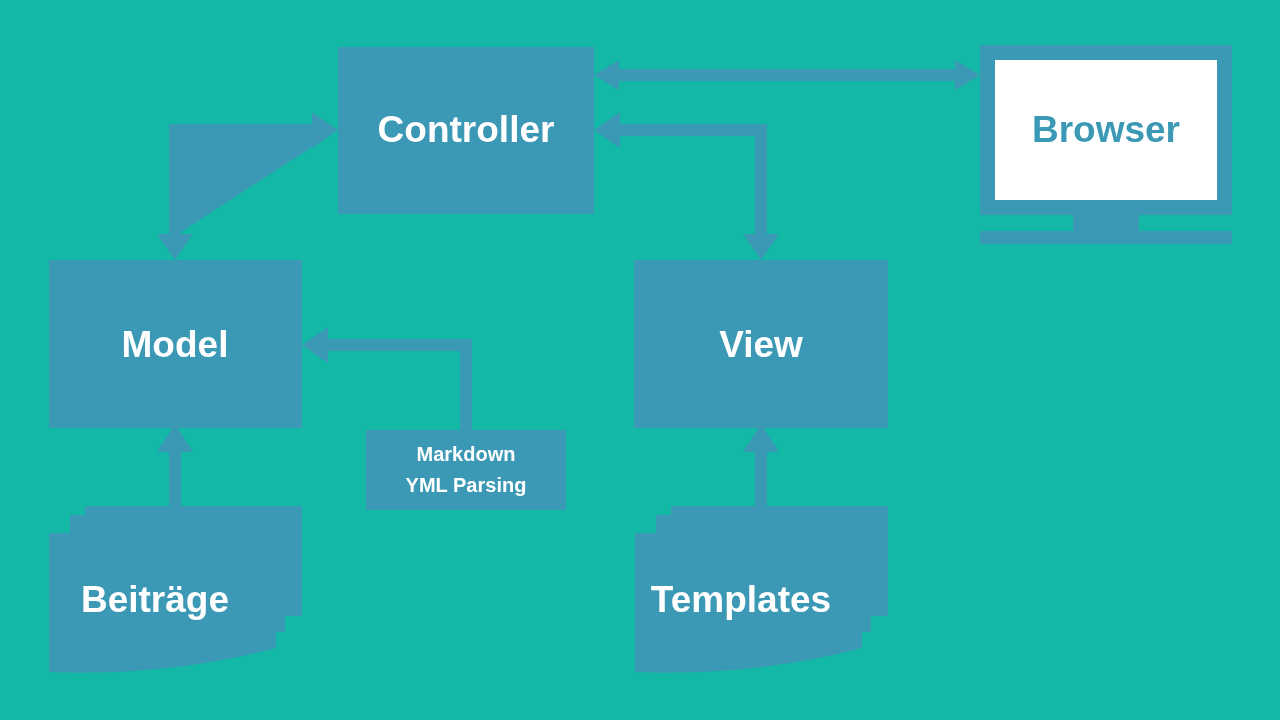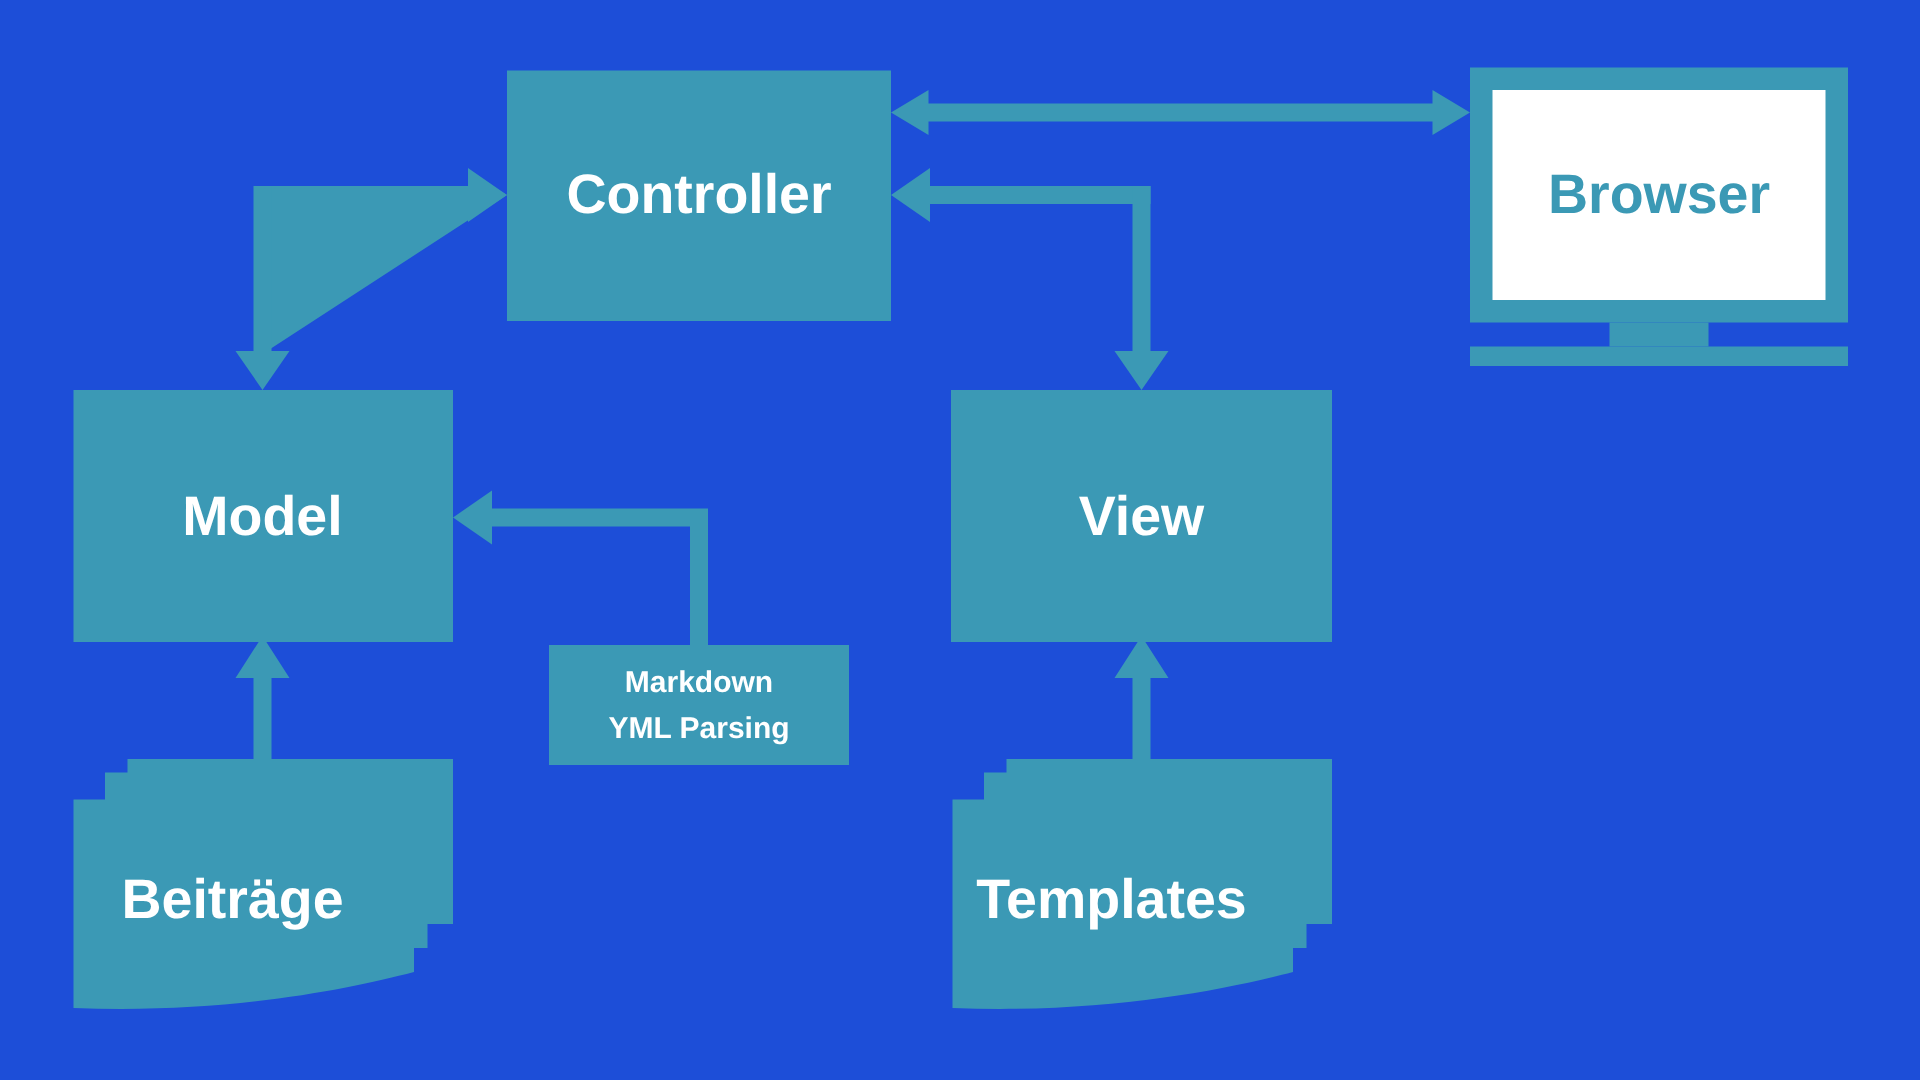--- a/index.html
+++ b/index.html
@@ -17,7 +17,7 @@
     position: relative;
     width: 1280px;
     height: 720px;
-    background: #1d4ed8;
+    background: #14b8a6;
   }
   svg#mvc-svg {
     display: block;

